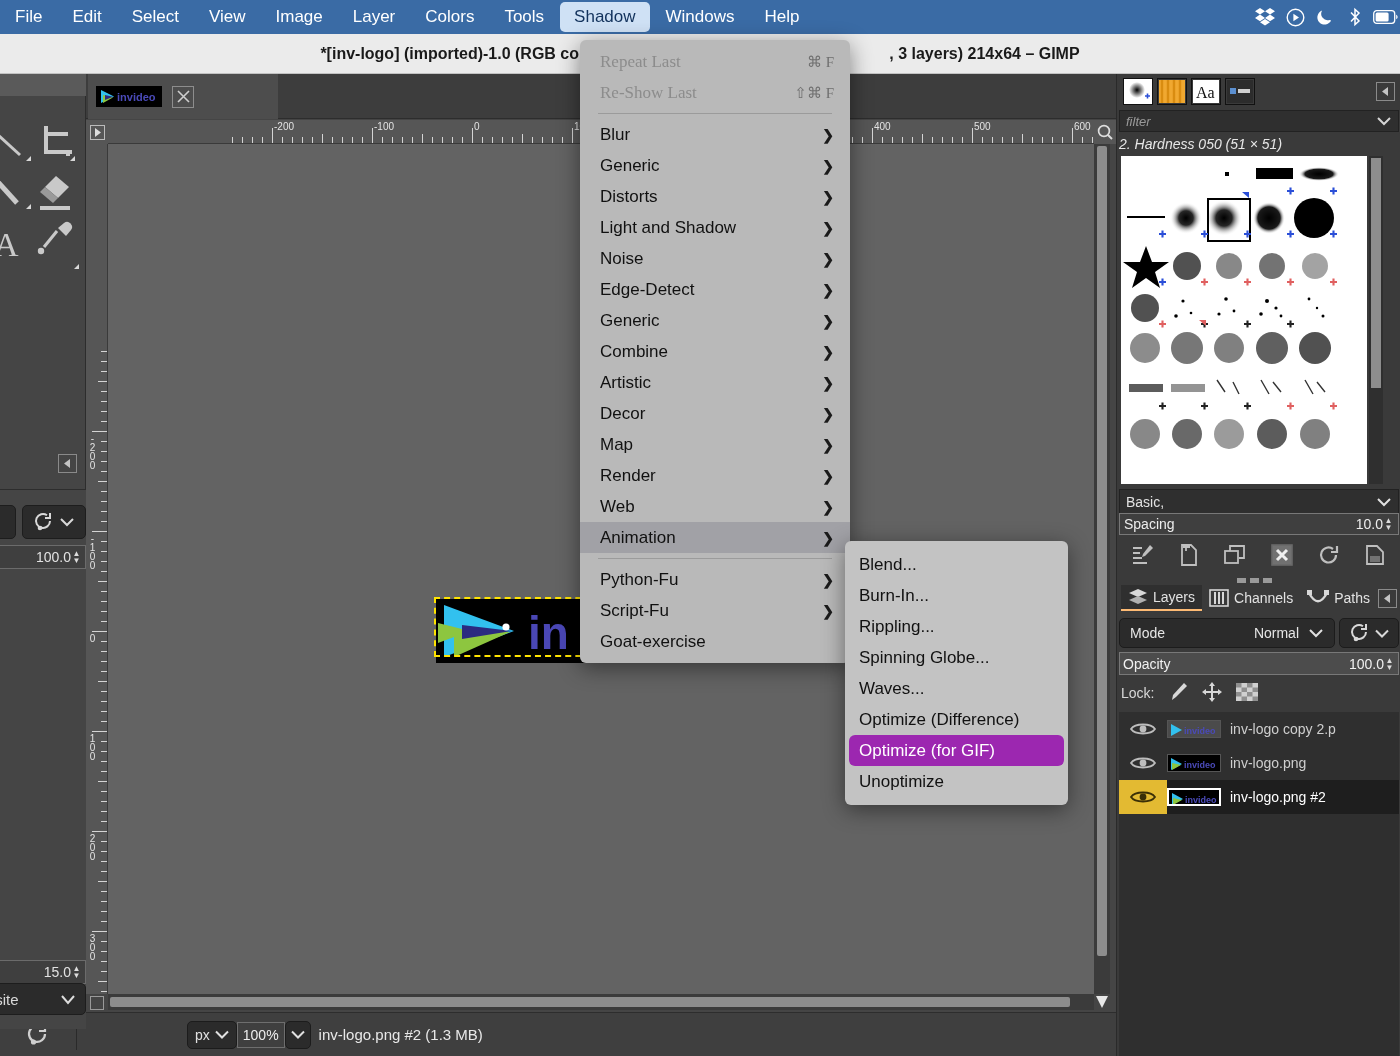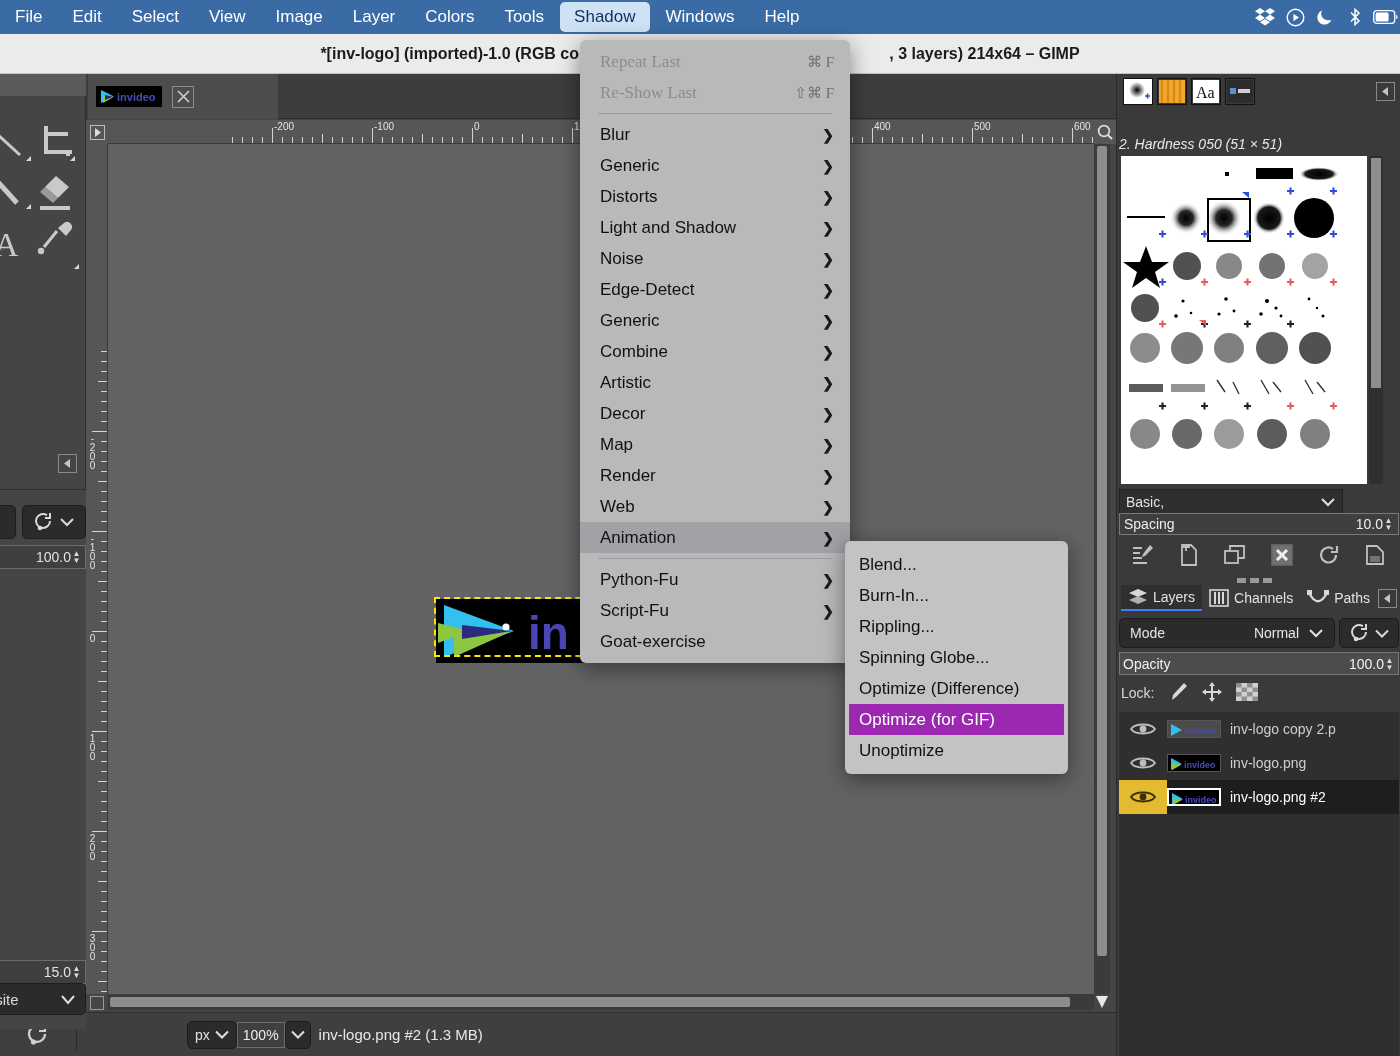--- a/index.html
+++ b/index.html
@@ -682,6 +682,12 @@
     </div>
   </div>
 
+  <div id="filterrow">
+    <span>filter</span>
+    <svg style="margin-left:auto" width="16" height="10" viewBox="0 0 16 10">
+        <path fill="none" stroke="#d5d5d5" stroke-width="2" d="M2 2 8 8 14 2"></path>
+      </svg>
+  </div>
 
   <div id="brushname">2. Hardness 050 (51 × 51)</div>
 

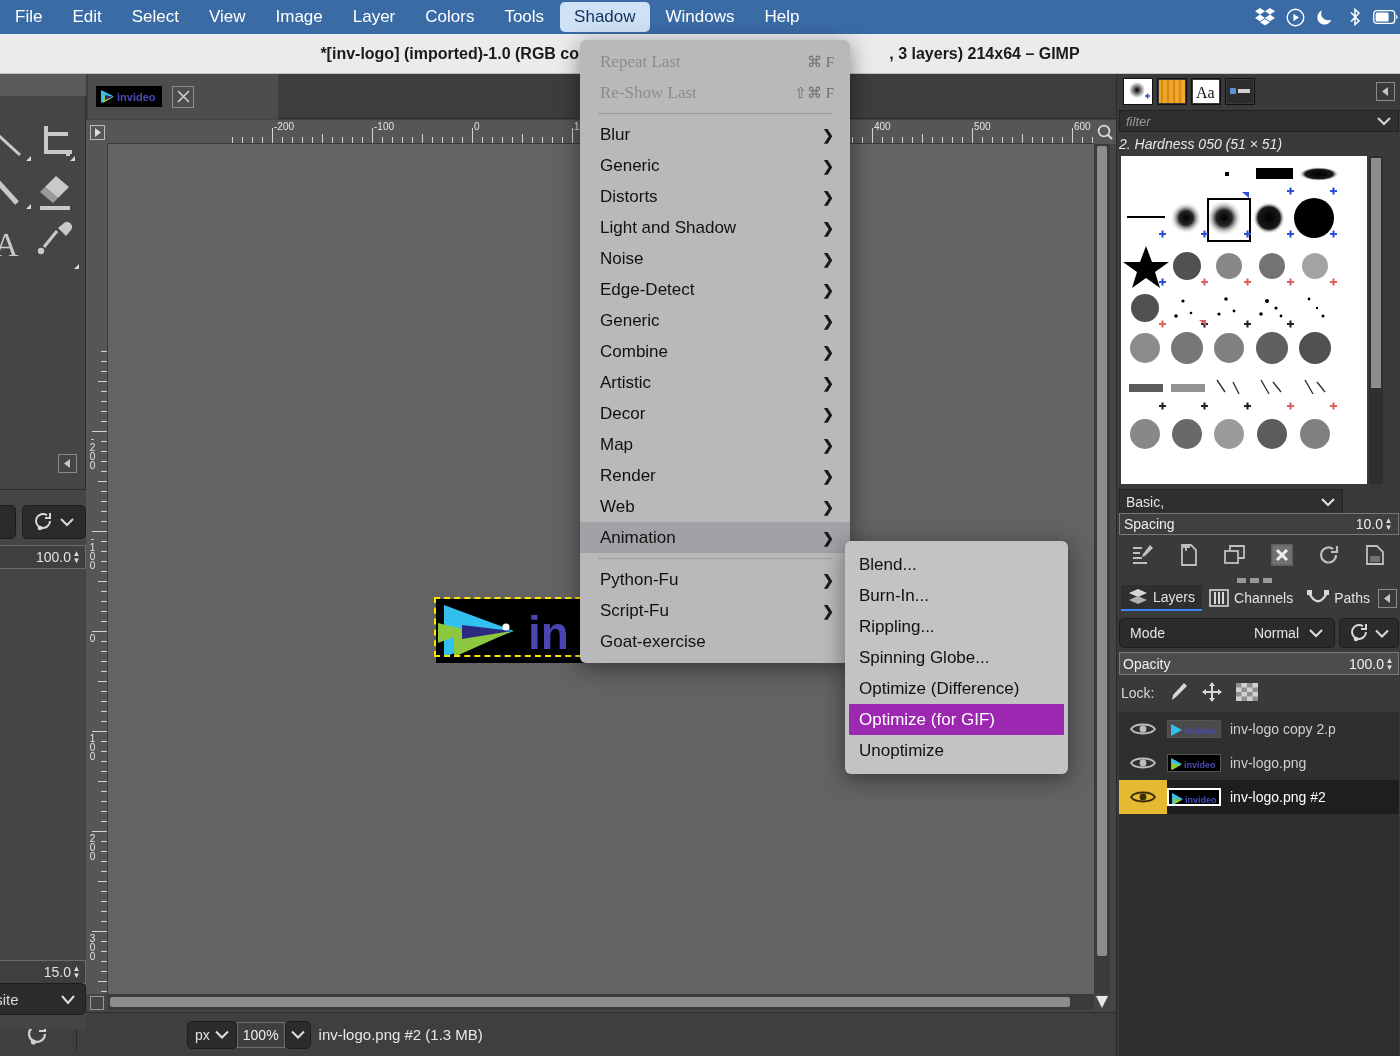--- a/index.html
+++ b/index.html
@@ -162,7 +162,7 @@
   #brushgrid-scroll .thumb{position:absolute;left:2px;top:2px;width:10px;height:230px;background:#8d8d8d;}
 
   #basicrow{
-    position:absolute;left:2px;top:415px;width:224px;height:22px;
+    position:absolute;left:2px;top:415px;width:280px;height:22px;
     background:#2f2f2f;border:1px solid #222;display:flex;align-items:center;
     padding:12px 6px;color:#e2e2e2;font-size:14px;
   }

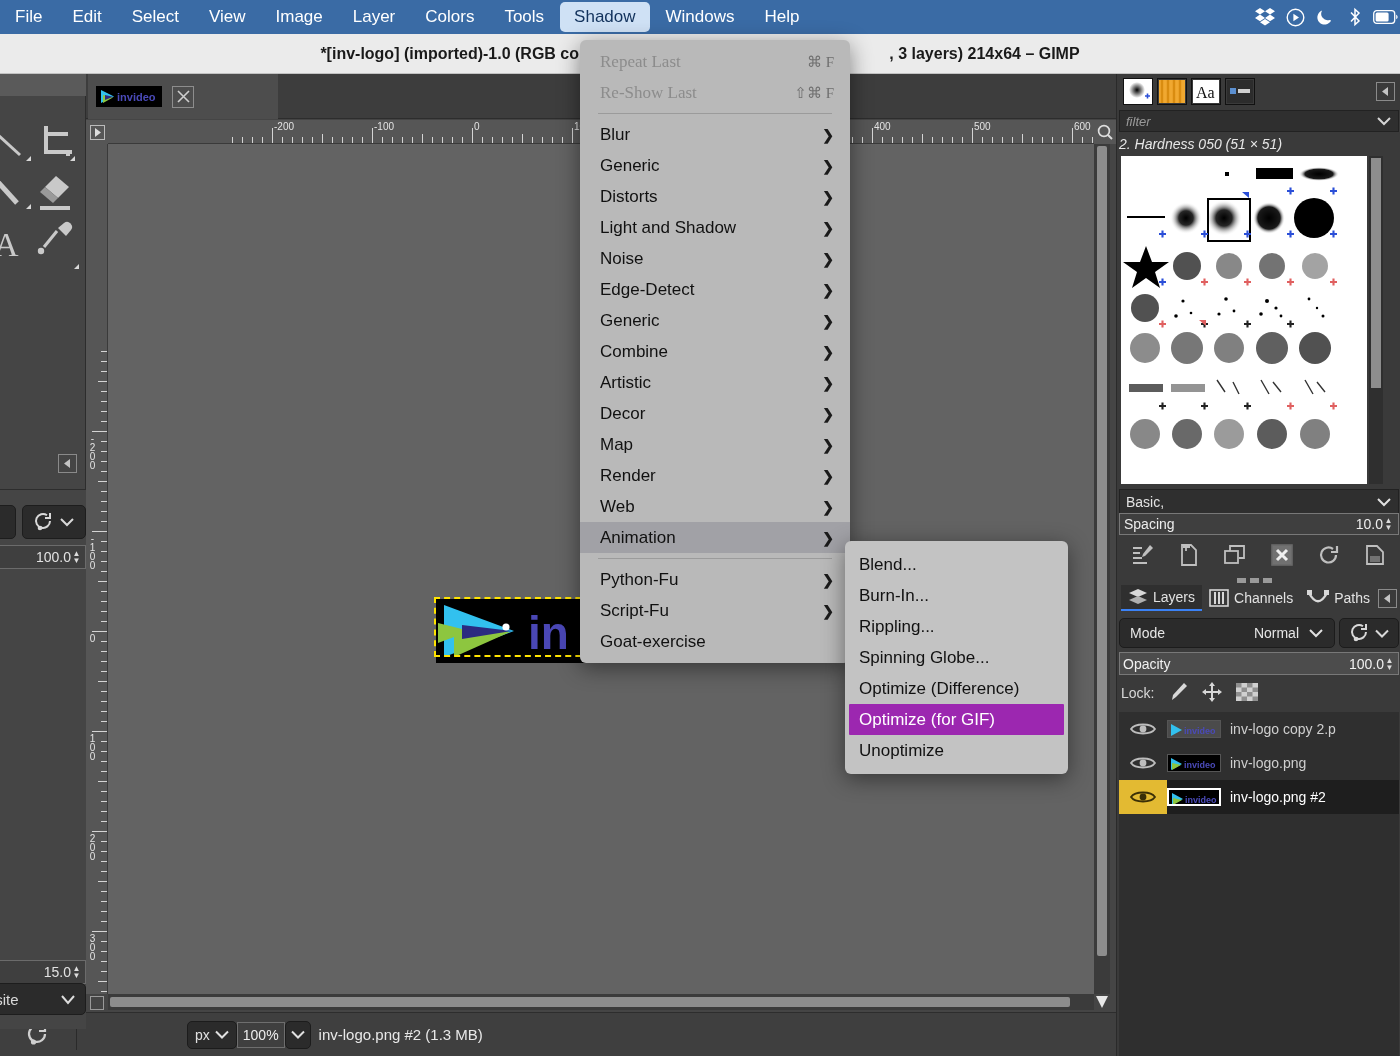--- a/index.html
+++ b/index.html
@@ -183,7 +183,7 @@
     background:#3a3a3a;display:flex;align-items:center;gap:0px;padding:0 4px;
   }
   .ltab{ height:26px;display:flex;align-items:center;gap:5px;padding:0 7px;color:#e2e2e2;font-size:14px;}
-  .ltab.sel{ background:#2f2f2f; border-bottom:2px solid #3b82f6; }
+  .ltab.sel{ background:#2f2f2f; border-bottom:2px solid #fdba74; }
   #layertabs-collapse{ margin-left:auto;width:19px;height:19px;border:1px solid #8a8a8a;display:flex;align-items:center;justify-content:center;}
 
   #moderow{

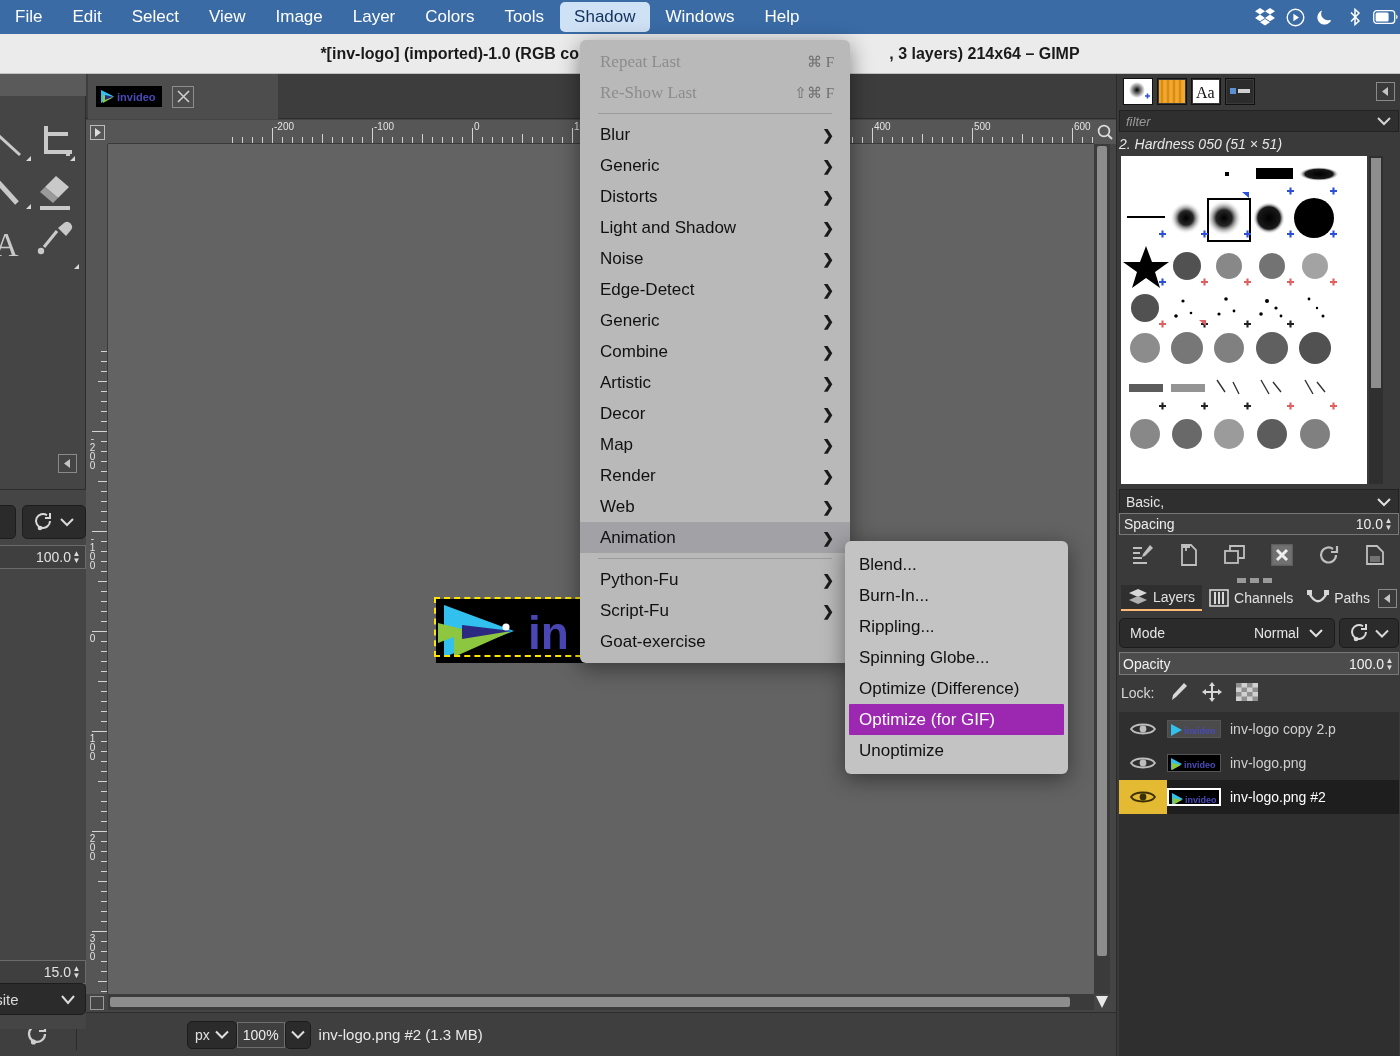--- a/index.html
+++ b/index.html
@@ -1103,6 +1103,9 @@
     <span class="lbl">Spinning Globe...</span>
   </div>
   <div class="mi">
+    <span class="lbl">Waves...</span>
+  </div>
+  <div class="mi">
     <span class="lbl">Optimize (Difference)</span>
   </div>
   <div class="mi hl">

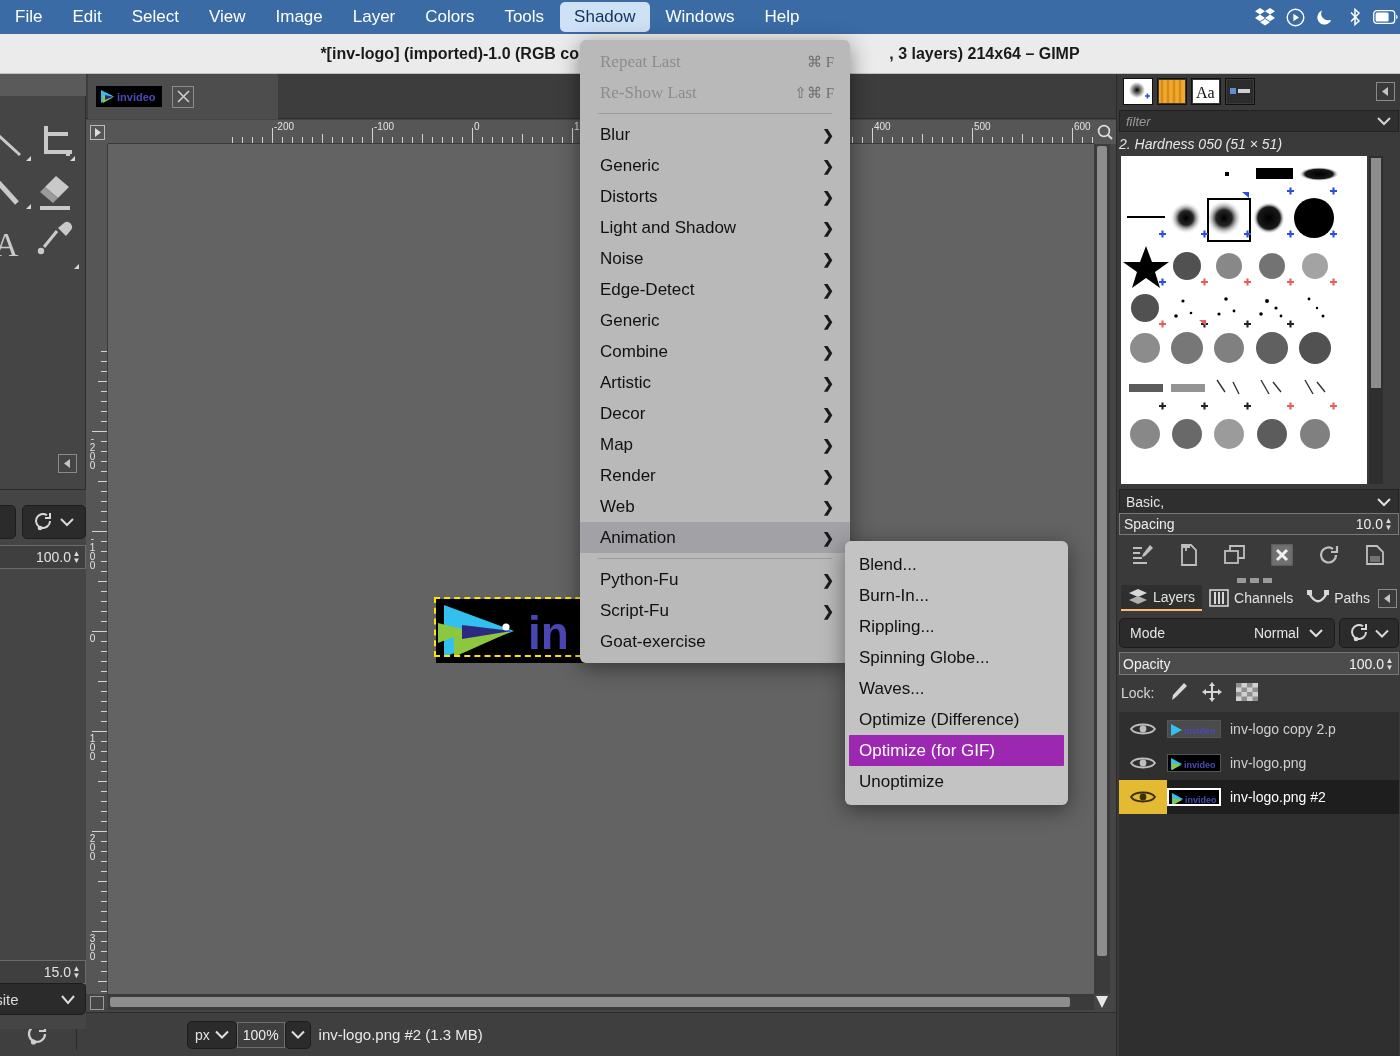--- a/index.html
+++ b/index.html
@@ -244,7 +244,7 @@
     font-size:17px; color:#111;
   }
   #animmenu .mi{ padding:0 14px; height:31px;}
-  #animmenu .mi.hl{ background:#9c27b0; color:#fff; border-radius:1px; margin:0 4px; padding:0 10px;}
+  #animmenu .mi.hl{ background:#9c27b0; color:#fff; border-radius:6px; margin:0 4px; padding:0 10px;}
 </style>
 </head>
 <body>

